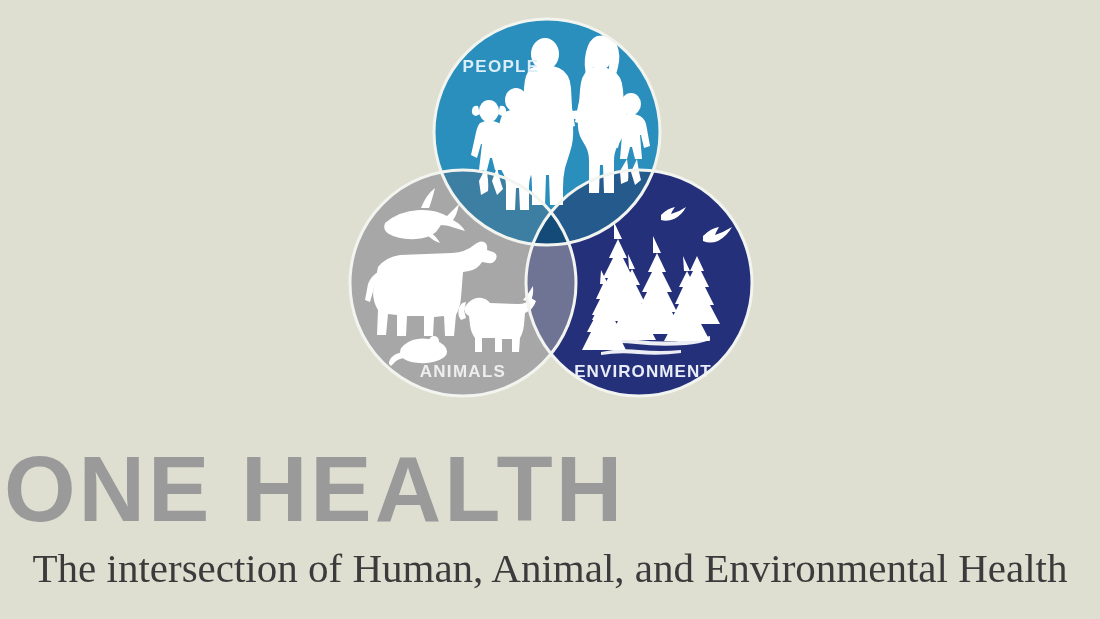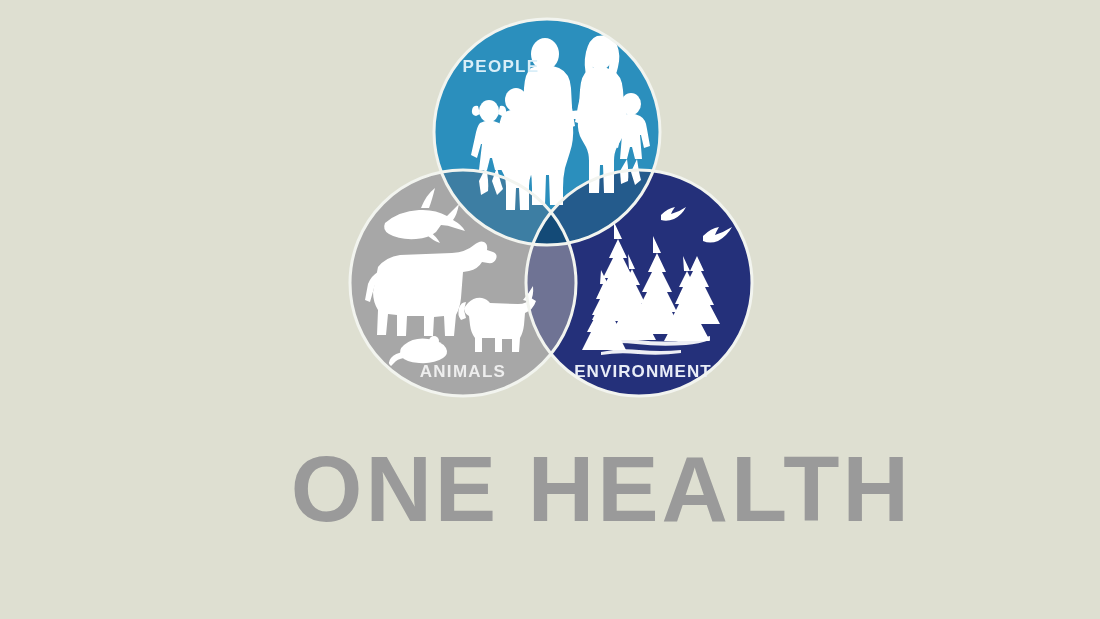--- a/index.html
+++ b/index.html
@@ -31,10 +31,10 @@
   
   #title {
     position: absolute;
-    left: 12px;
+    left: 4px;
     top: 443px;
     width: 900px;
-    text-align: right;
+    text-align: left;
     font-family: "Liberation Sans", sans-serif;
     font-weight: bold;
     font-size: 92px;

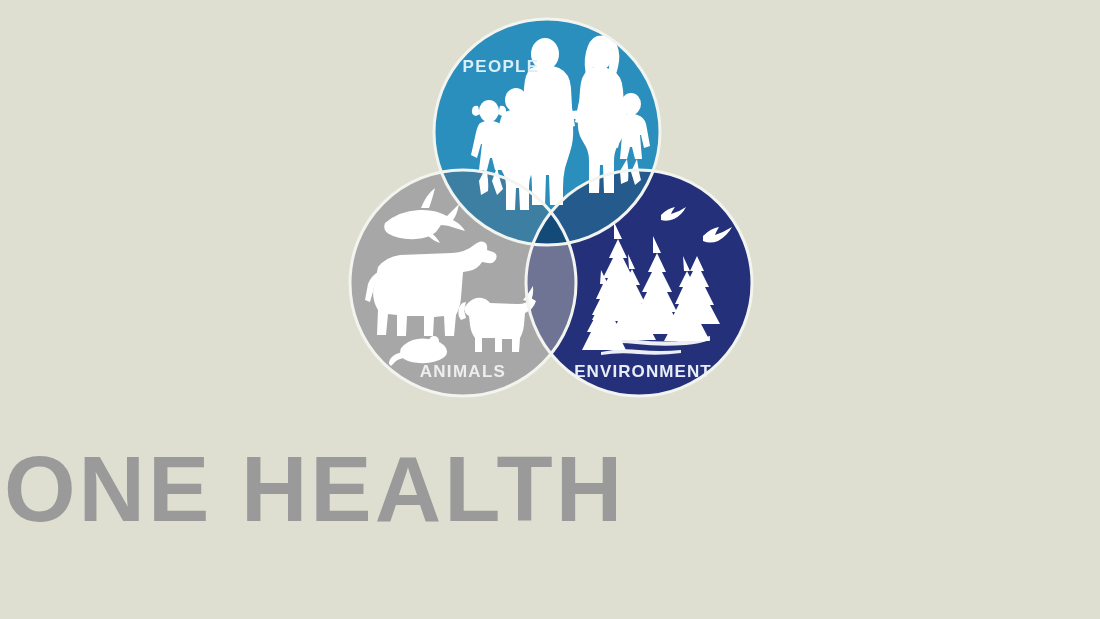--- a/index.html
+++ b/index.html
@@ -217,6 +217,7 @@
   </svg>
 
   <div id="title" style="color: rgb(154, 154, 154);">ONE HEALTH</div>
+  <div id="subtitle" style="color: rgb(59, 59, 59);">The intersection of Human, Animal, and Environmental Health</div>
 
 </div>
 

